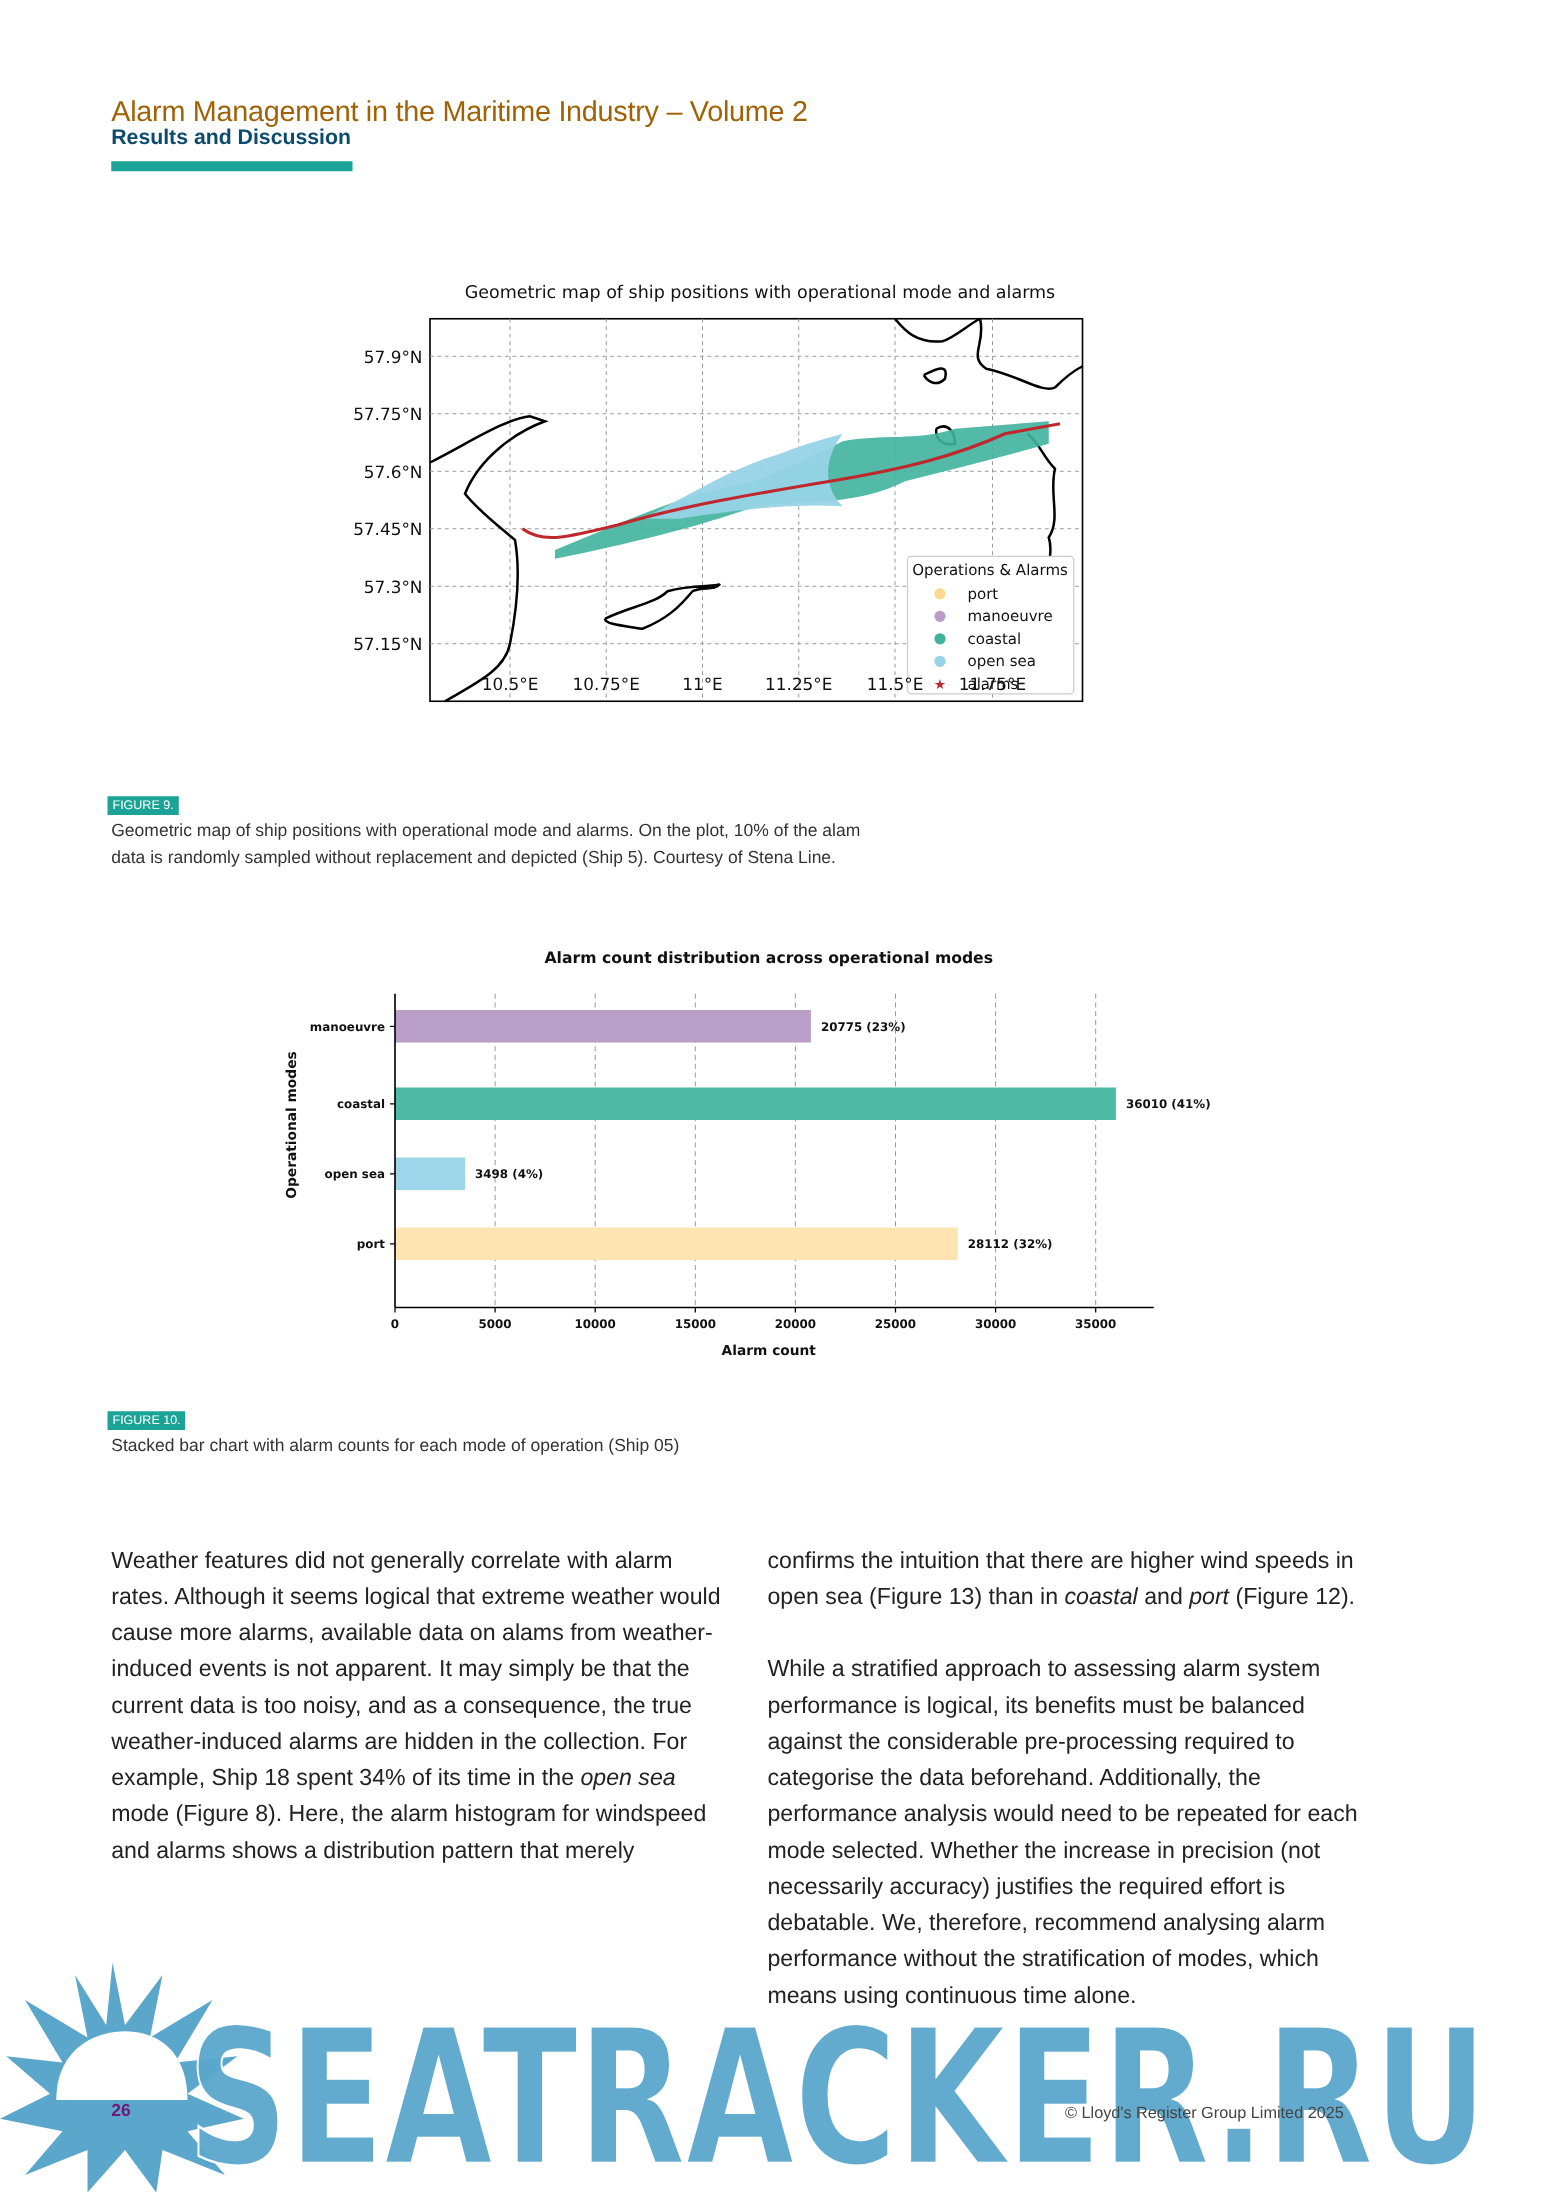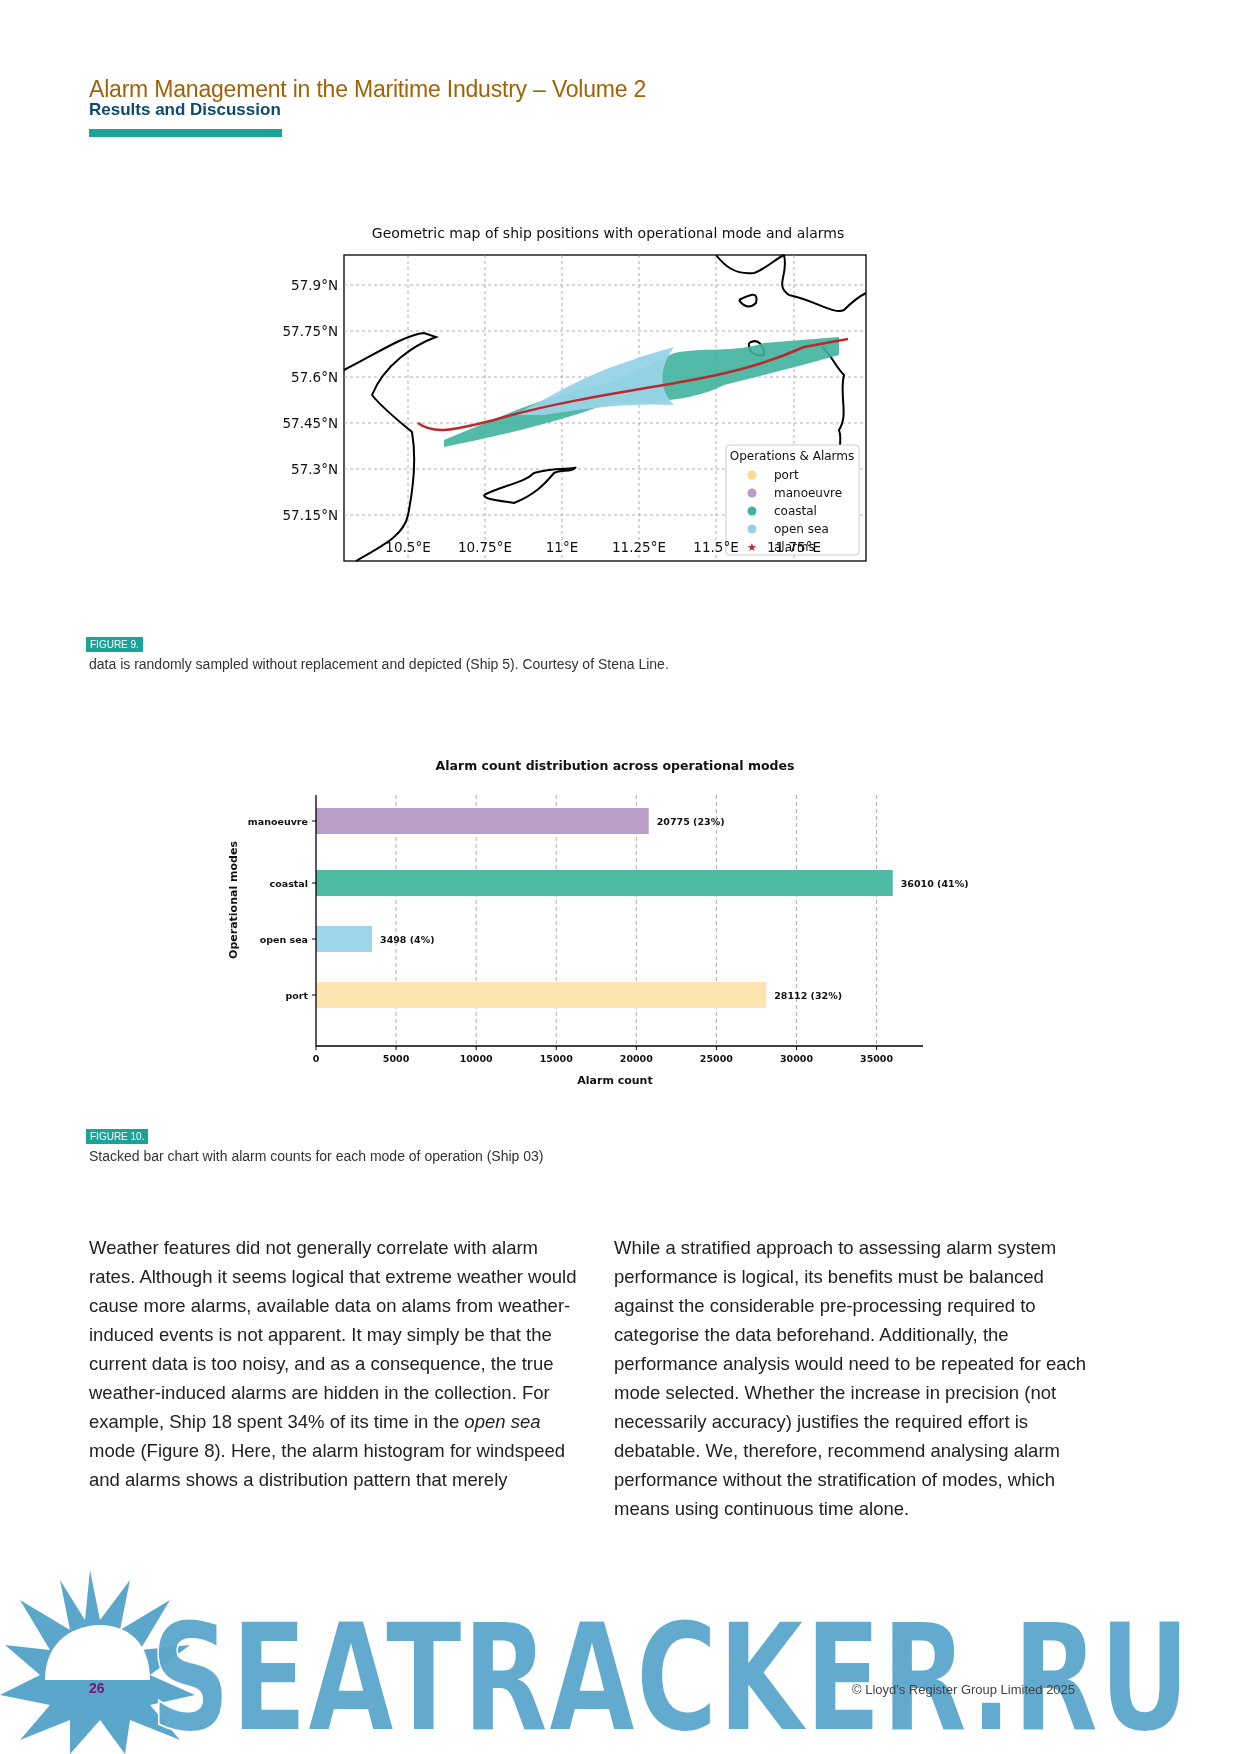--- a/index.html
+++ b/index.html
@@ -95,6 +95,7 @@
   <span class="fig-tag">FIGURE 9.</span>
 </div>
 <div class="abs caption" style="left:89px;top:654px;width:700px;">
+  <div>Geometric map of ship positions with operational mode and alarms. On the plot, 10% of the alam</div>
   <div>data is randomly sampled without replacement and depicted (Ship 5). Courtesy of Stena Line.</div>
 </div>
 

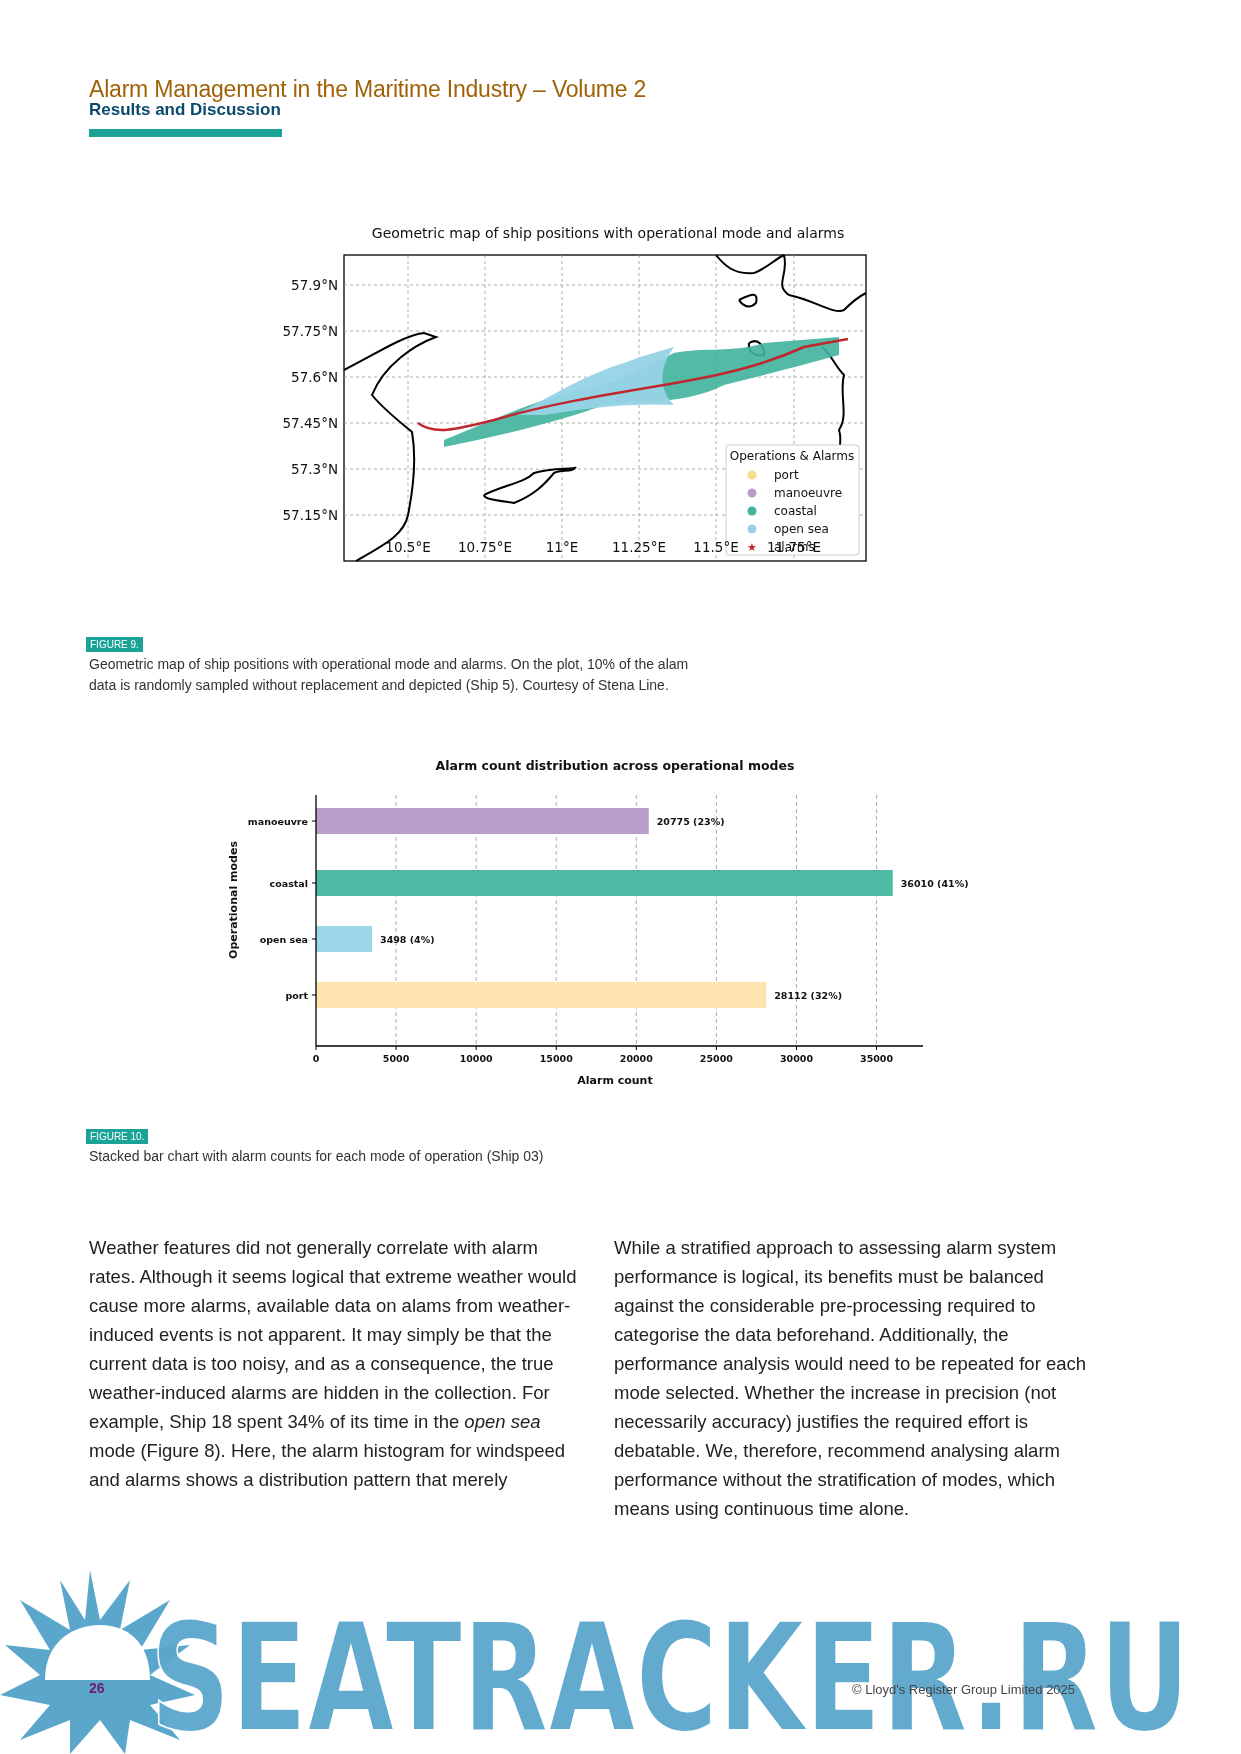--- a/index.html
+++ b/index.html
@@ -153,7 +153,7 @@
 <div class="abs" style="left:86px;top:1126px;">
   <span class="fig-tag">FIGURE 10.</span>
 </div>
-<div class="abs caption" style="left:89px;top:1146px;">Stacked bar chart with alarm counts for each mode of operation (Ship 03)</div>
+<div class="abs caption" style="left:89px;top:1146px;">Stacked bar chart with alarm counts for each mode of operation (Ship 05)</div>
 
 <div class="abs body-col" style="left:89px;top:1233px;">
   <p><span>Weather features did not generally correlate with alarm rates. Although it seems logical that extreme weather would cause more alarms, available data on alams from weather-induced events is not apparent. It may simply be that the current data is too noisy, and as a consequence, the true weather-induced alarms are hidden in the collection. For example, Ship 18 spent 34% of its time in the </span><em>open sea</em><span> mode (Figure 8). Here, the alarm histogram for windspeed and alarms shows a distribution pattern that merely</span></p>

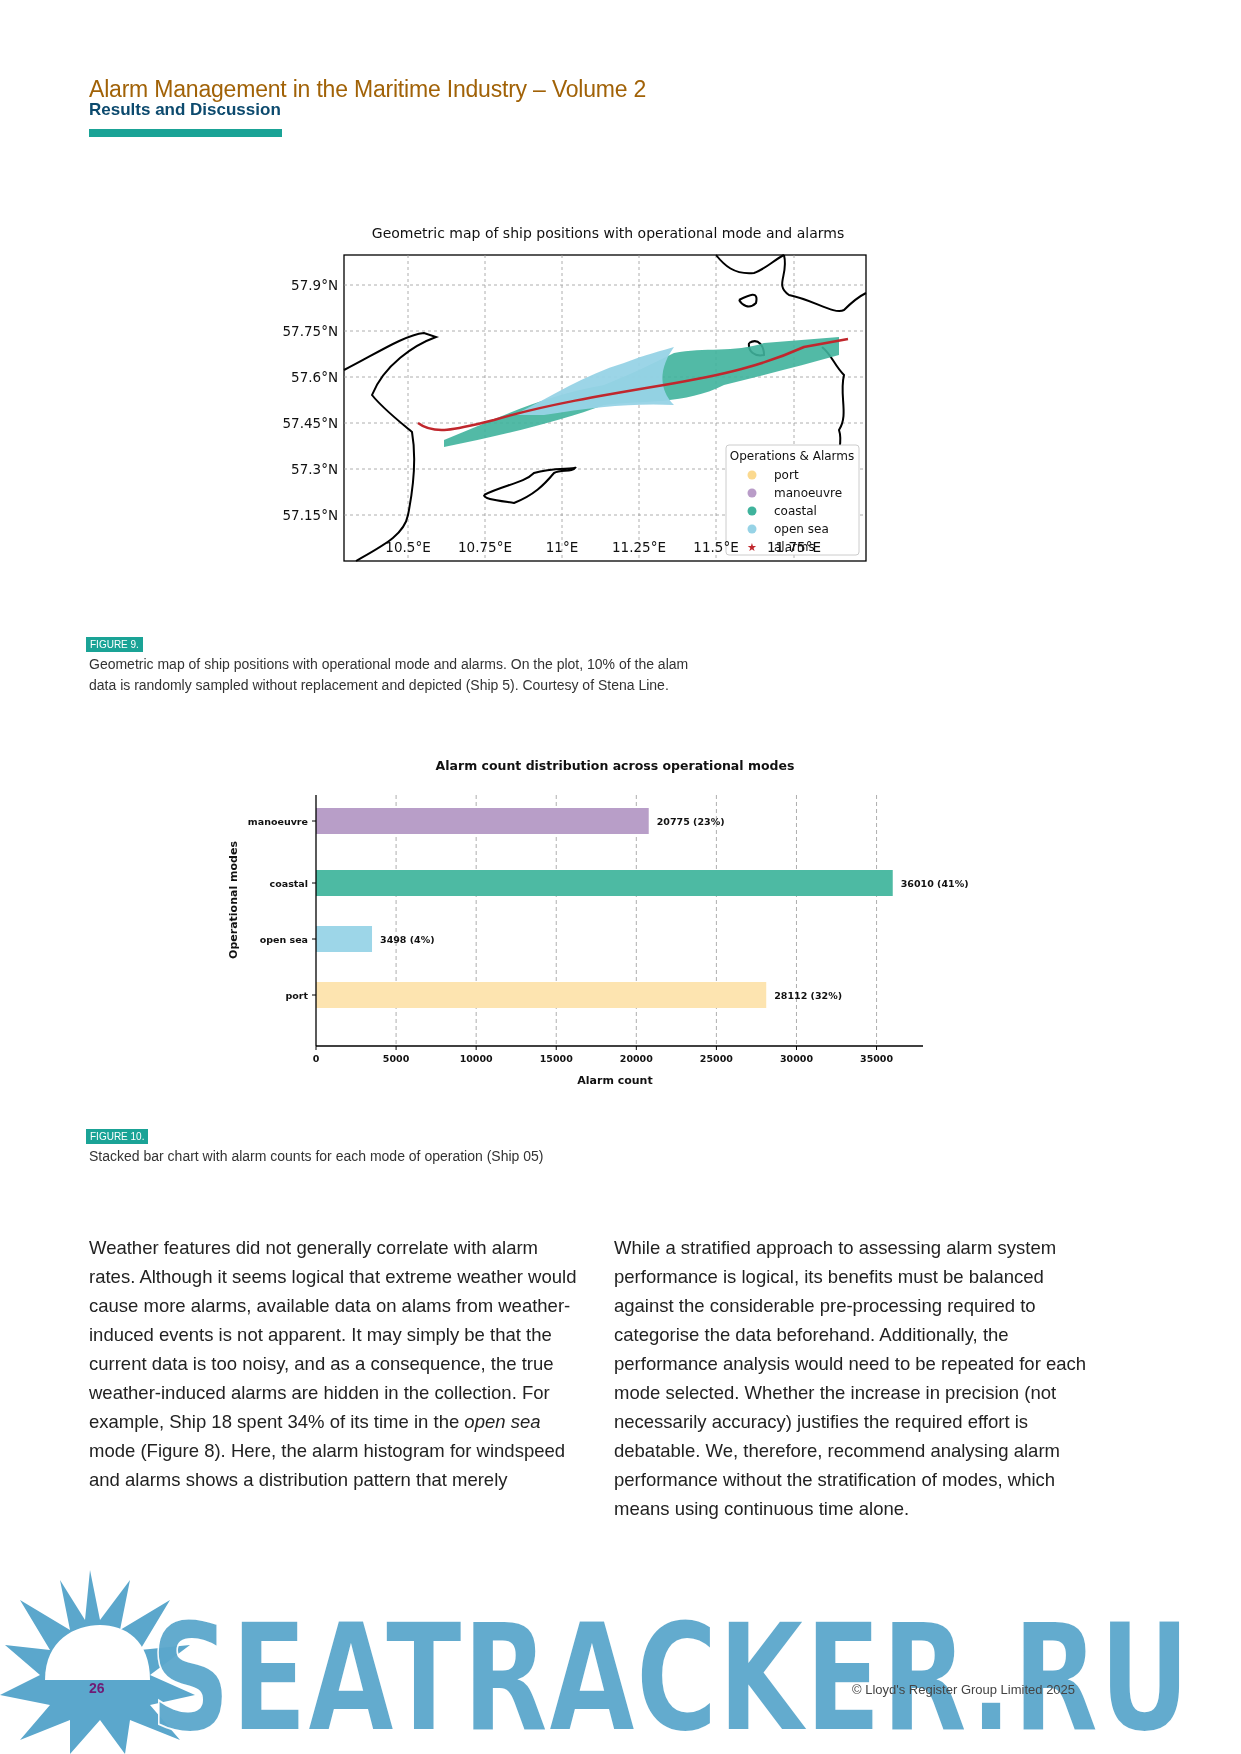--- a/index.html
+++ b/index.html
@@ -159,6 +159,7 @@
   <p><span>Weather features did not generally correlate with alarm rates. Although it seems logical that extreme weather would cause more alarms, available data on alams from weather-induced events is not apparent. It may simply be that the current data is too noisy, and as a consequence, the true weather-induced alarms are hidden in the collection. For example, Ship 18 spent 34% of its time in the </span><em>open sea</em><span> mode (Figure 8). Here, the alarm histogram for windspeed and alarms shows a distribution pattern that merely</span></p>
 </div>
 <div class="abs body-col" style="left:614px;top:1233px;width:490px;">
+  <p><span>confirms the intuition that there are higher wind speeds in open sea (Figure 13) than in </span><em>coastal</em><span> and </span><em>port</em><span> (Figure 12).</span></p>
   <p>While a stratified approach to assessing alarm system performance is logical, its benefits must be balanced against the considerable pre-processing required to categorise the data beforehand. Additionally, the performance analysis would need to be repeated for each mode selected. Whether the increase in precision (not necessarily accuracy) justifies the required effort is debatable. We, therefore, recommend analysing alarm performance without the stratification of modes, which means using continuous time alone.</p>
 </div>
 

